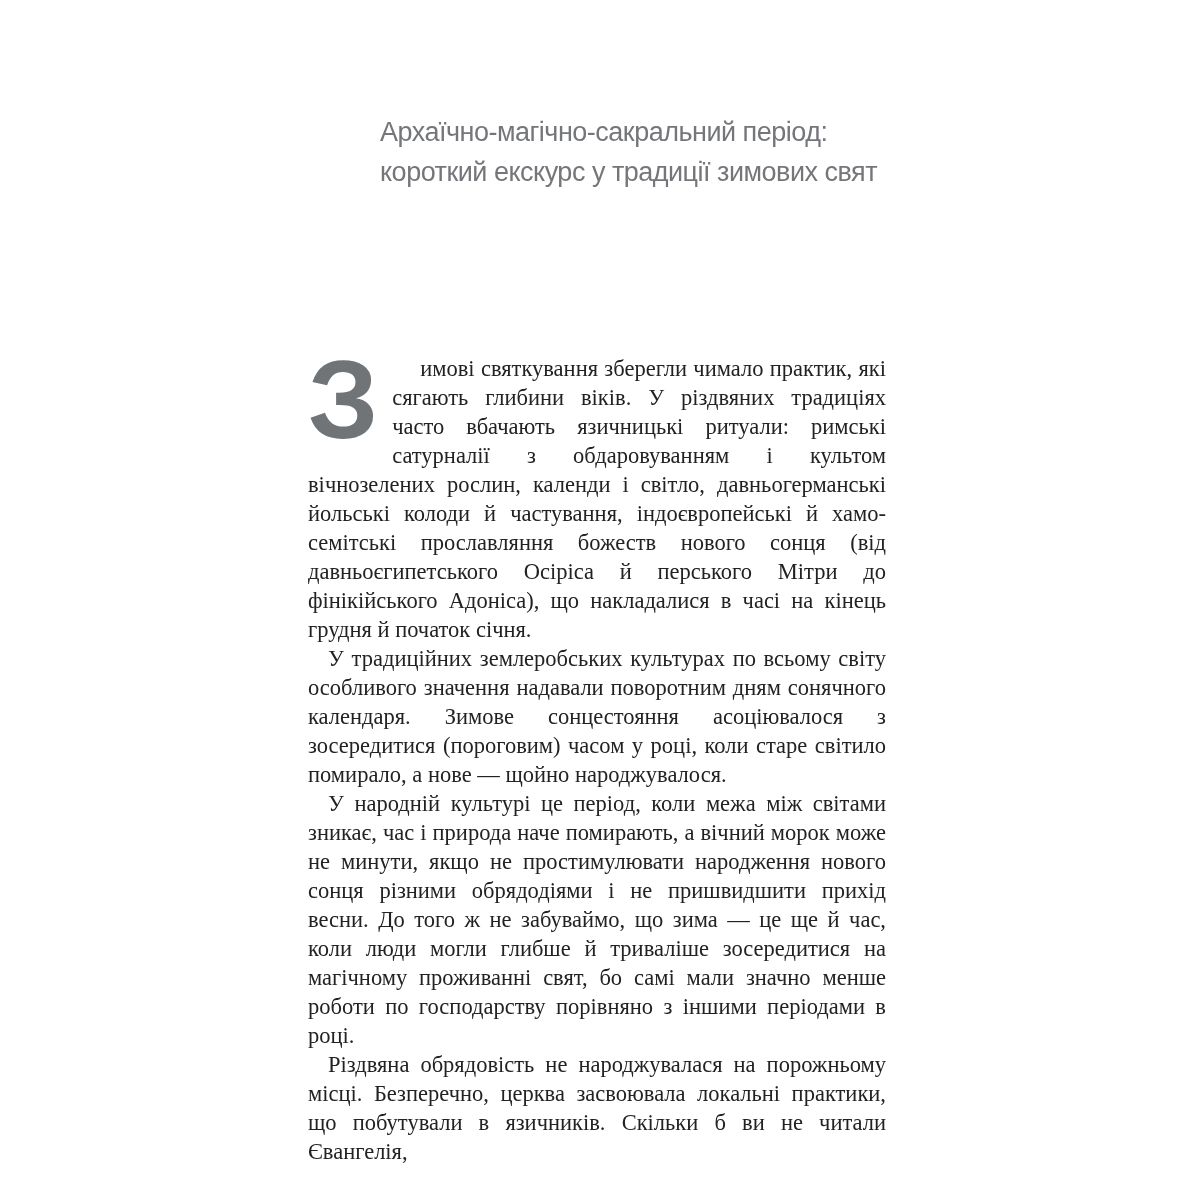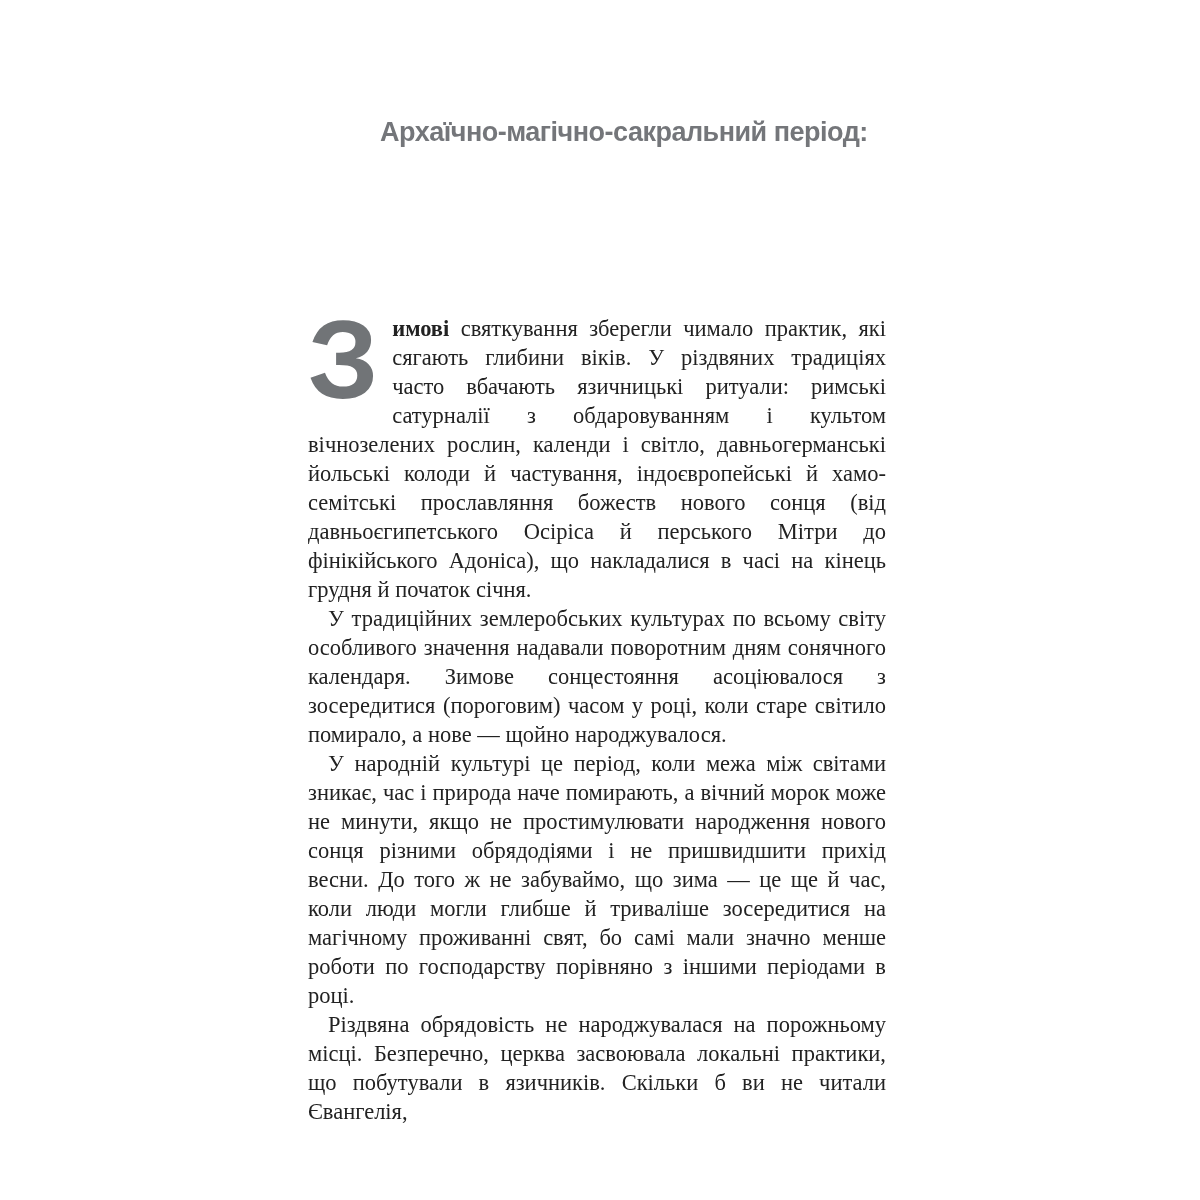--- a/index.html
+++ b/index.html
@@ -13,7 +13,7 @@
   .chapter-heading{
     margin:112px 0 0 380px;
     font-family:"Liberation Sans", sans-serif;
-    font-weight:bold;
+    font-weight:normal;
     font-size:27px;
     line-height:40px;
     letter-spacing:-0.5px;

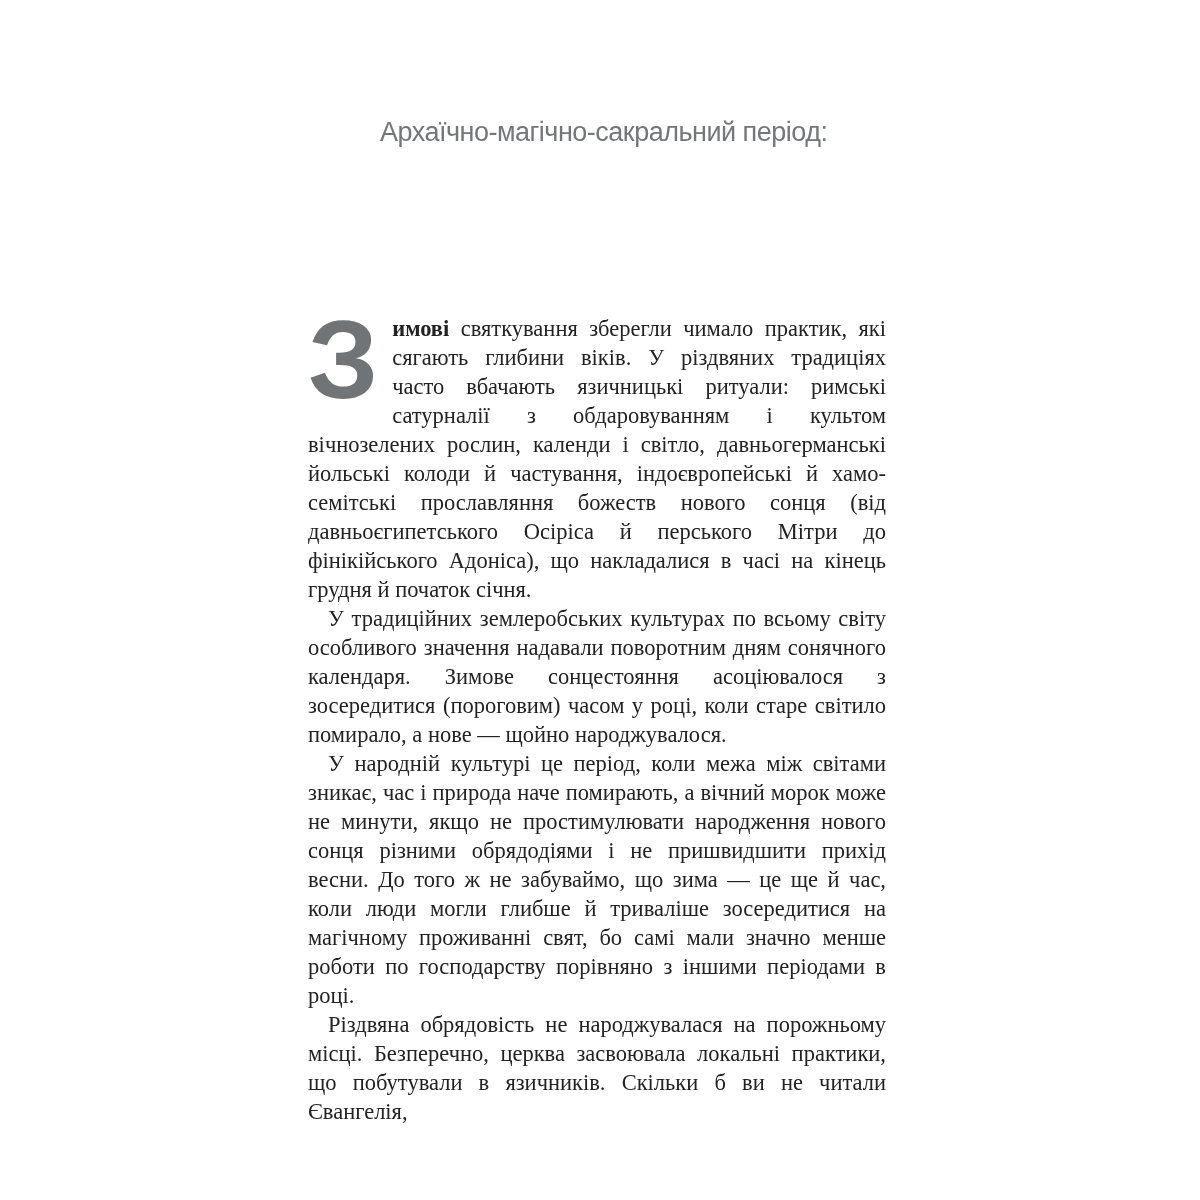--- a/index.html
+++ b/index.html
@@ -49,6 +49,7 @@
 
   <div class="chapter-heading">
     <div>Архаїчно-магічно-сакральний період:</div>
+    <div>короткий екскурс у традиції зимових свят</div>
   </div>
 
   <div class="body-text">

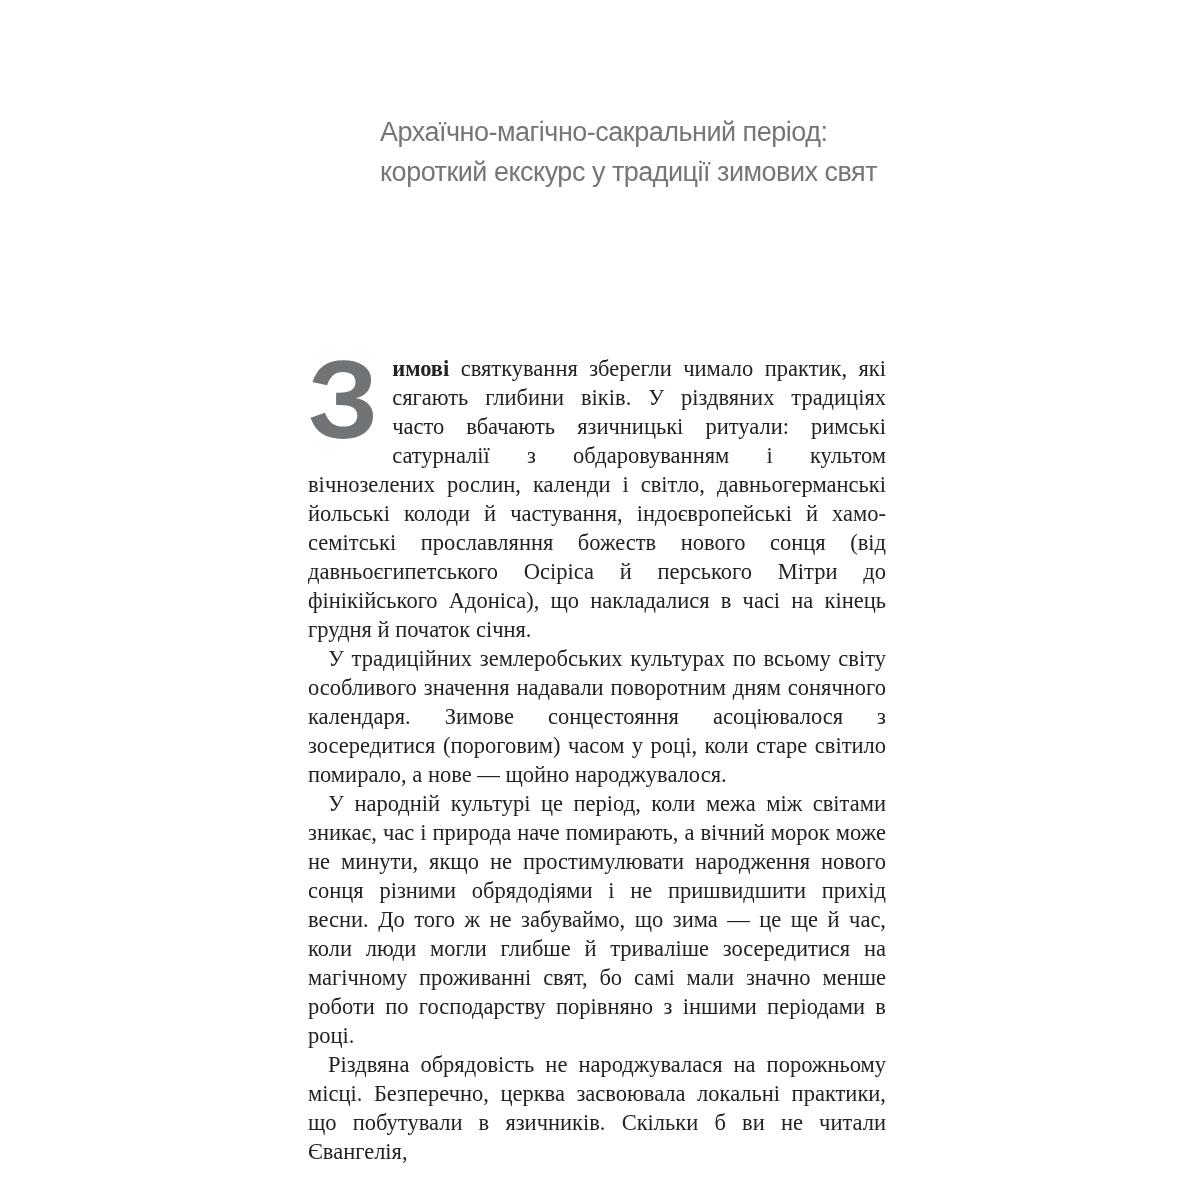--- a/index.html
+++ b/index.html
@@ -40,7 +40,7 @@
     color:#717477;
     margin:2px 14px 0 0;
   }
-  .lead-word{font-weight:bold;}
+  .lead-word{font-weight:normal;margin-left:28px;}
 </style>
 </head>
 <body>

